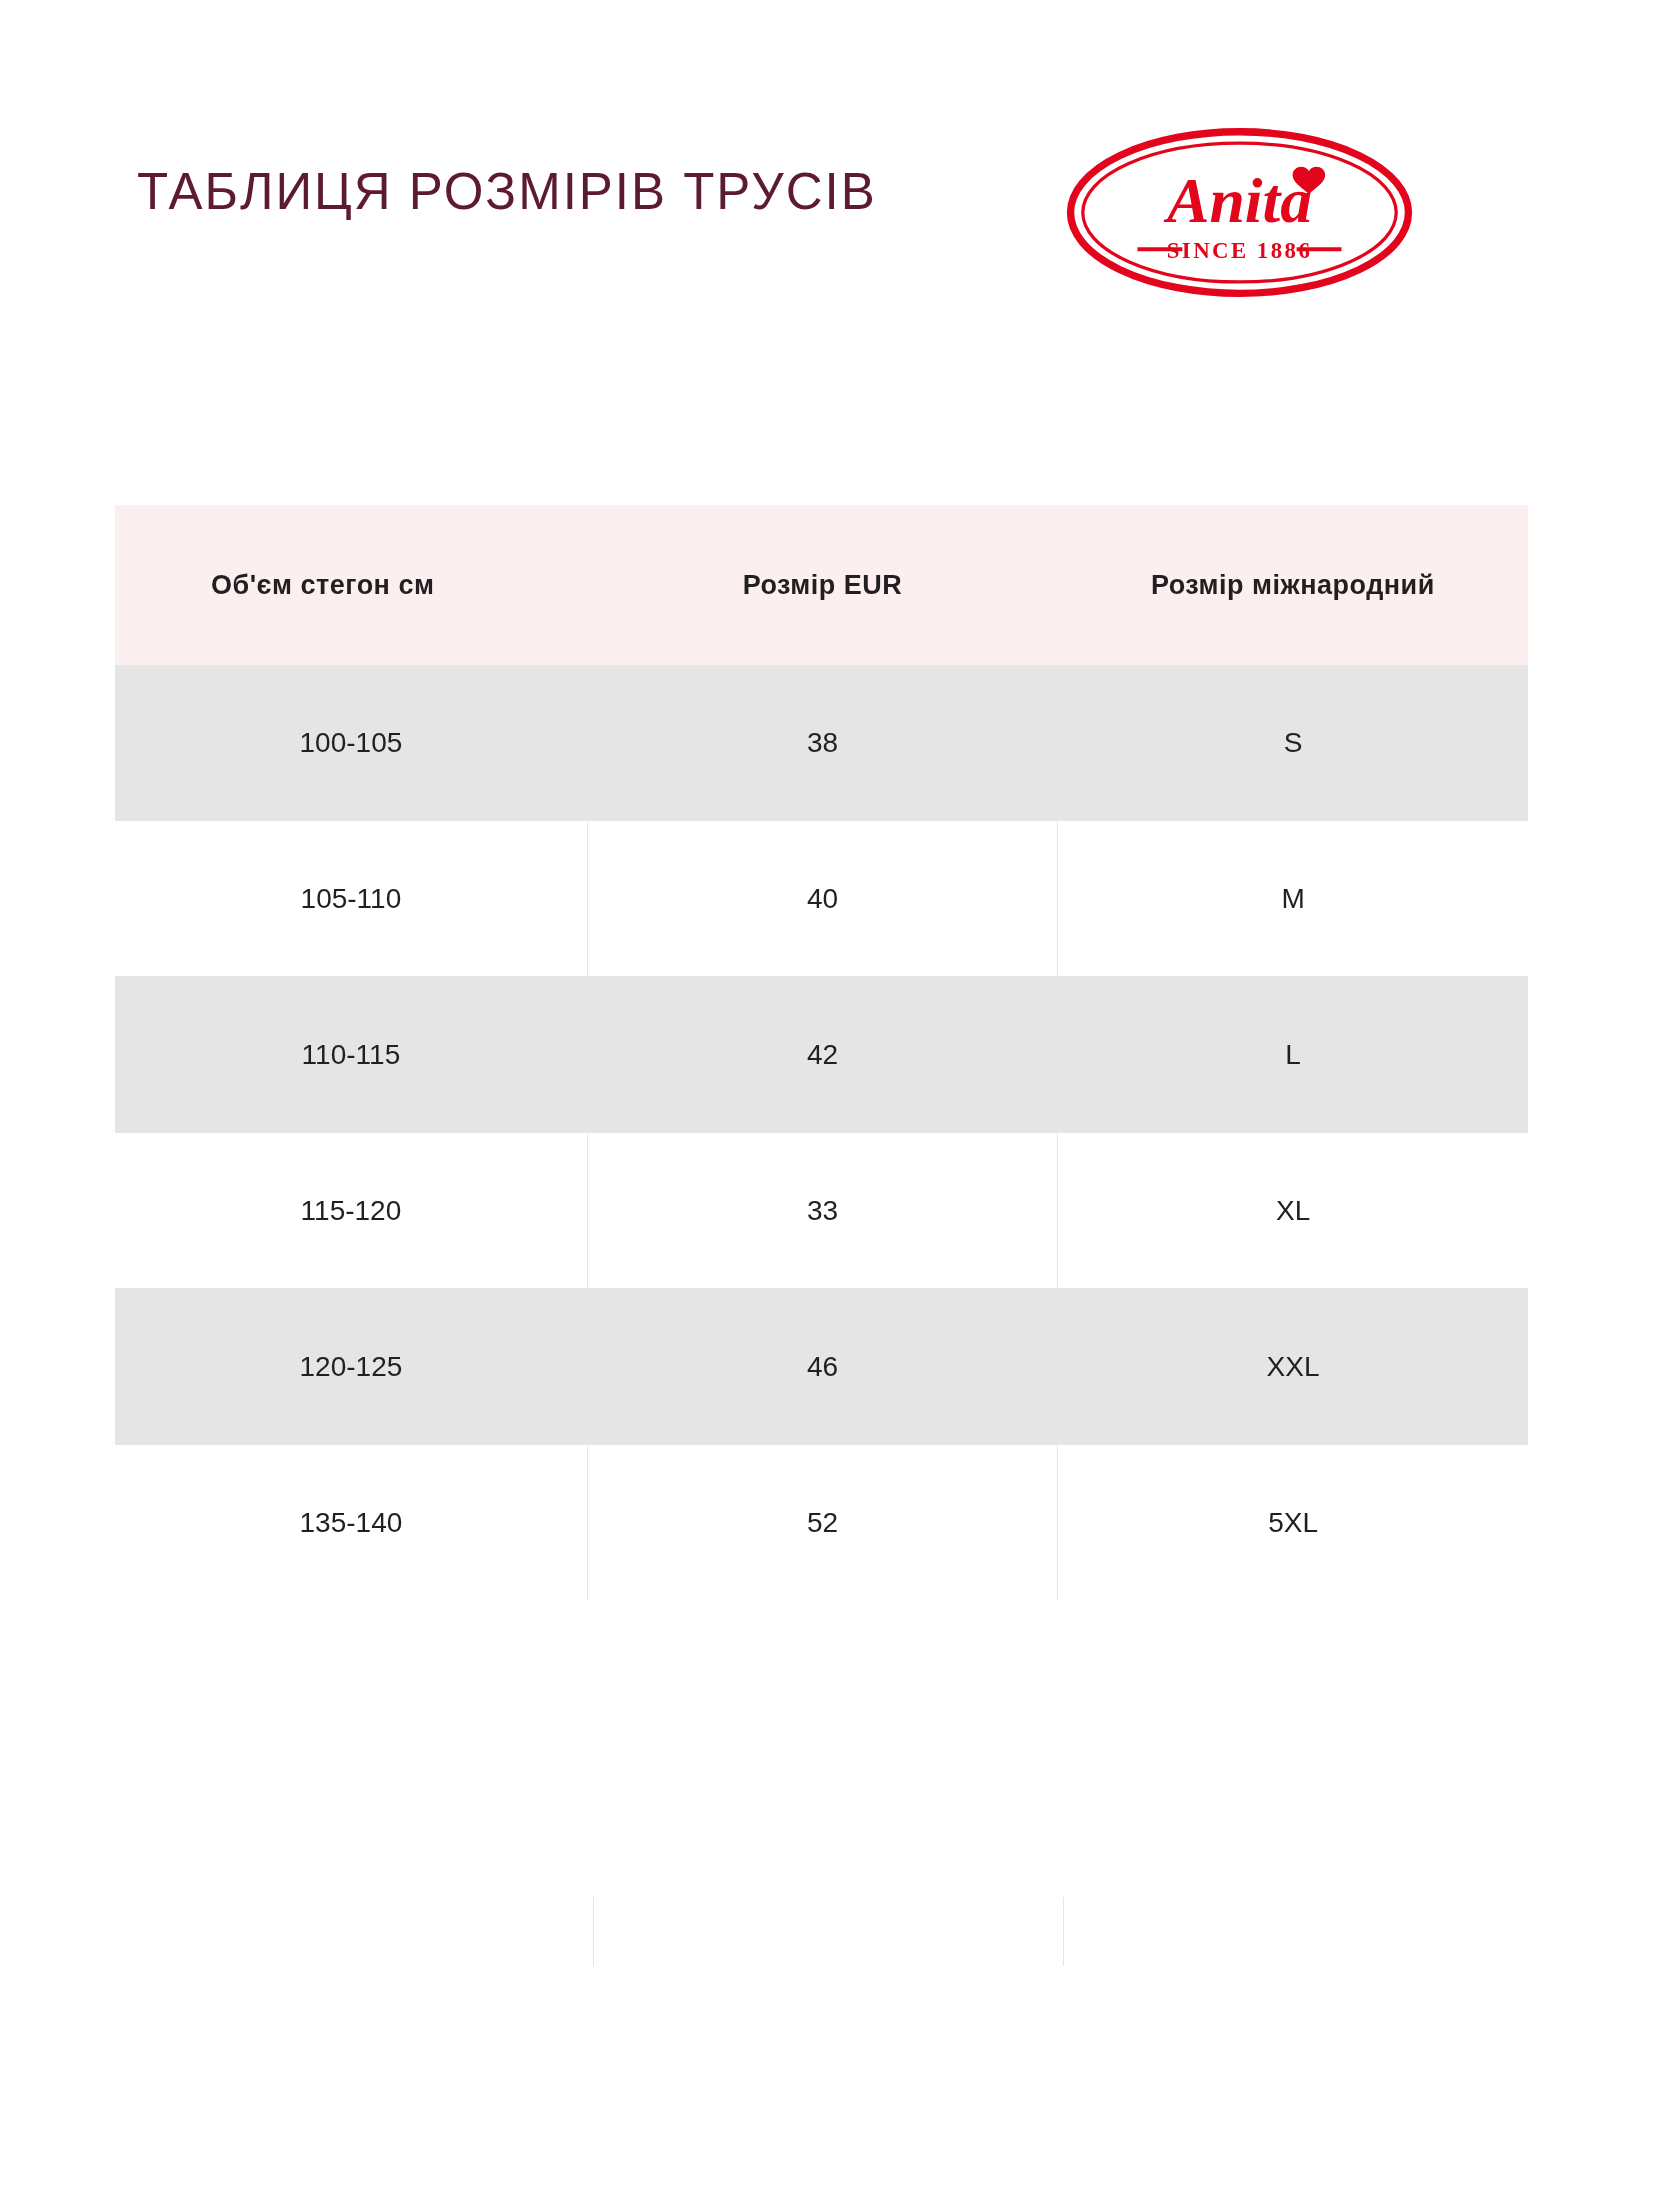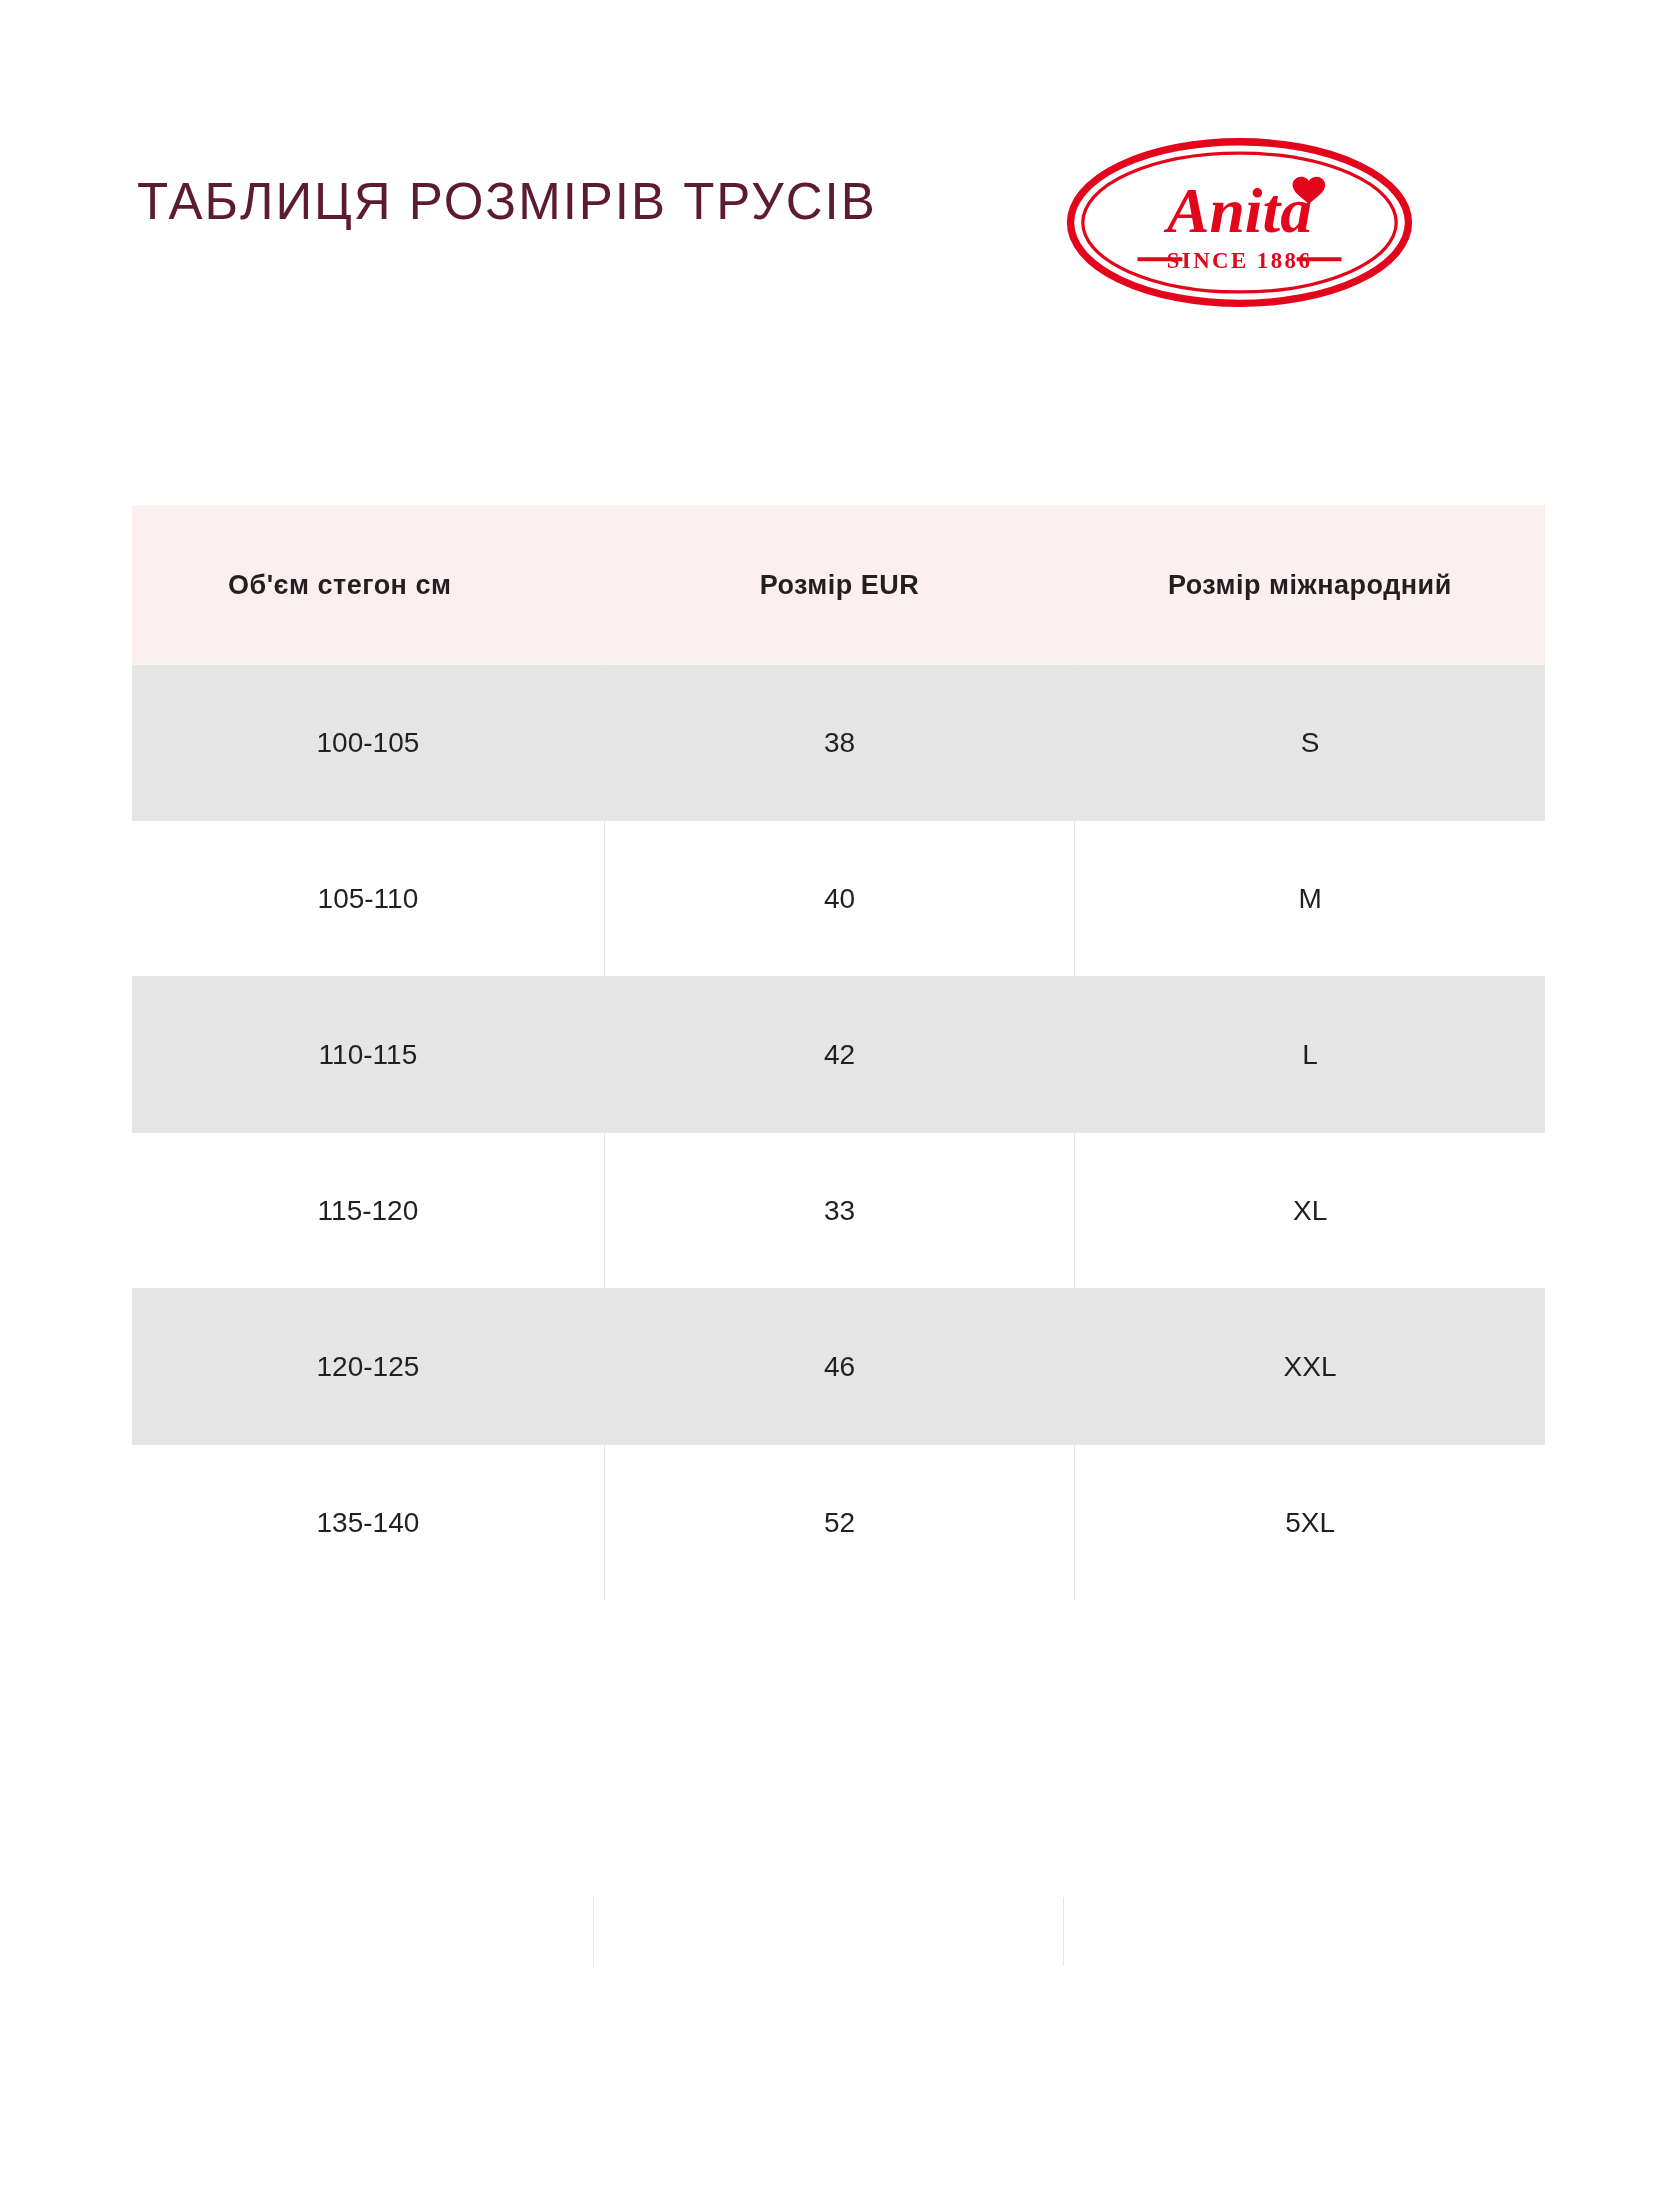--- a/index.html
+++ b/index.html
@@ -27,7 +27,7 @@
   .header {
     position: absolute;
     left: 0;
-    top: 12px;
+    top: 2px;
     width: 1529px;
     height: 359px;
     text-align: right;

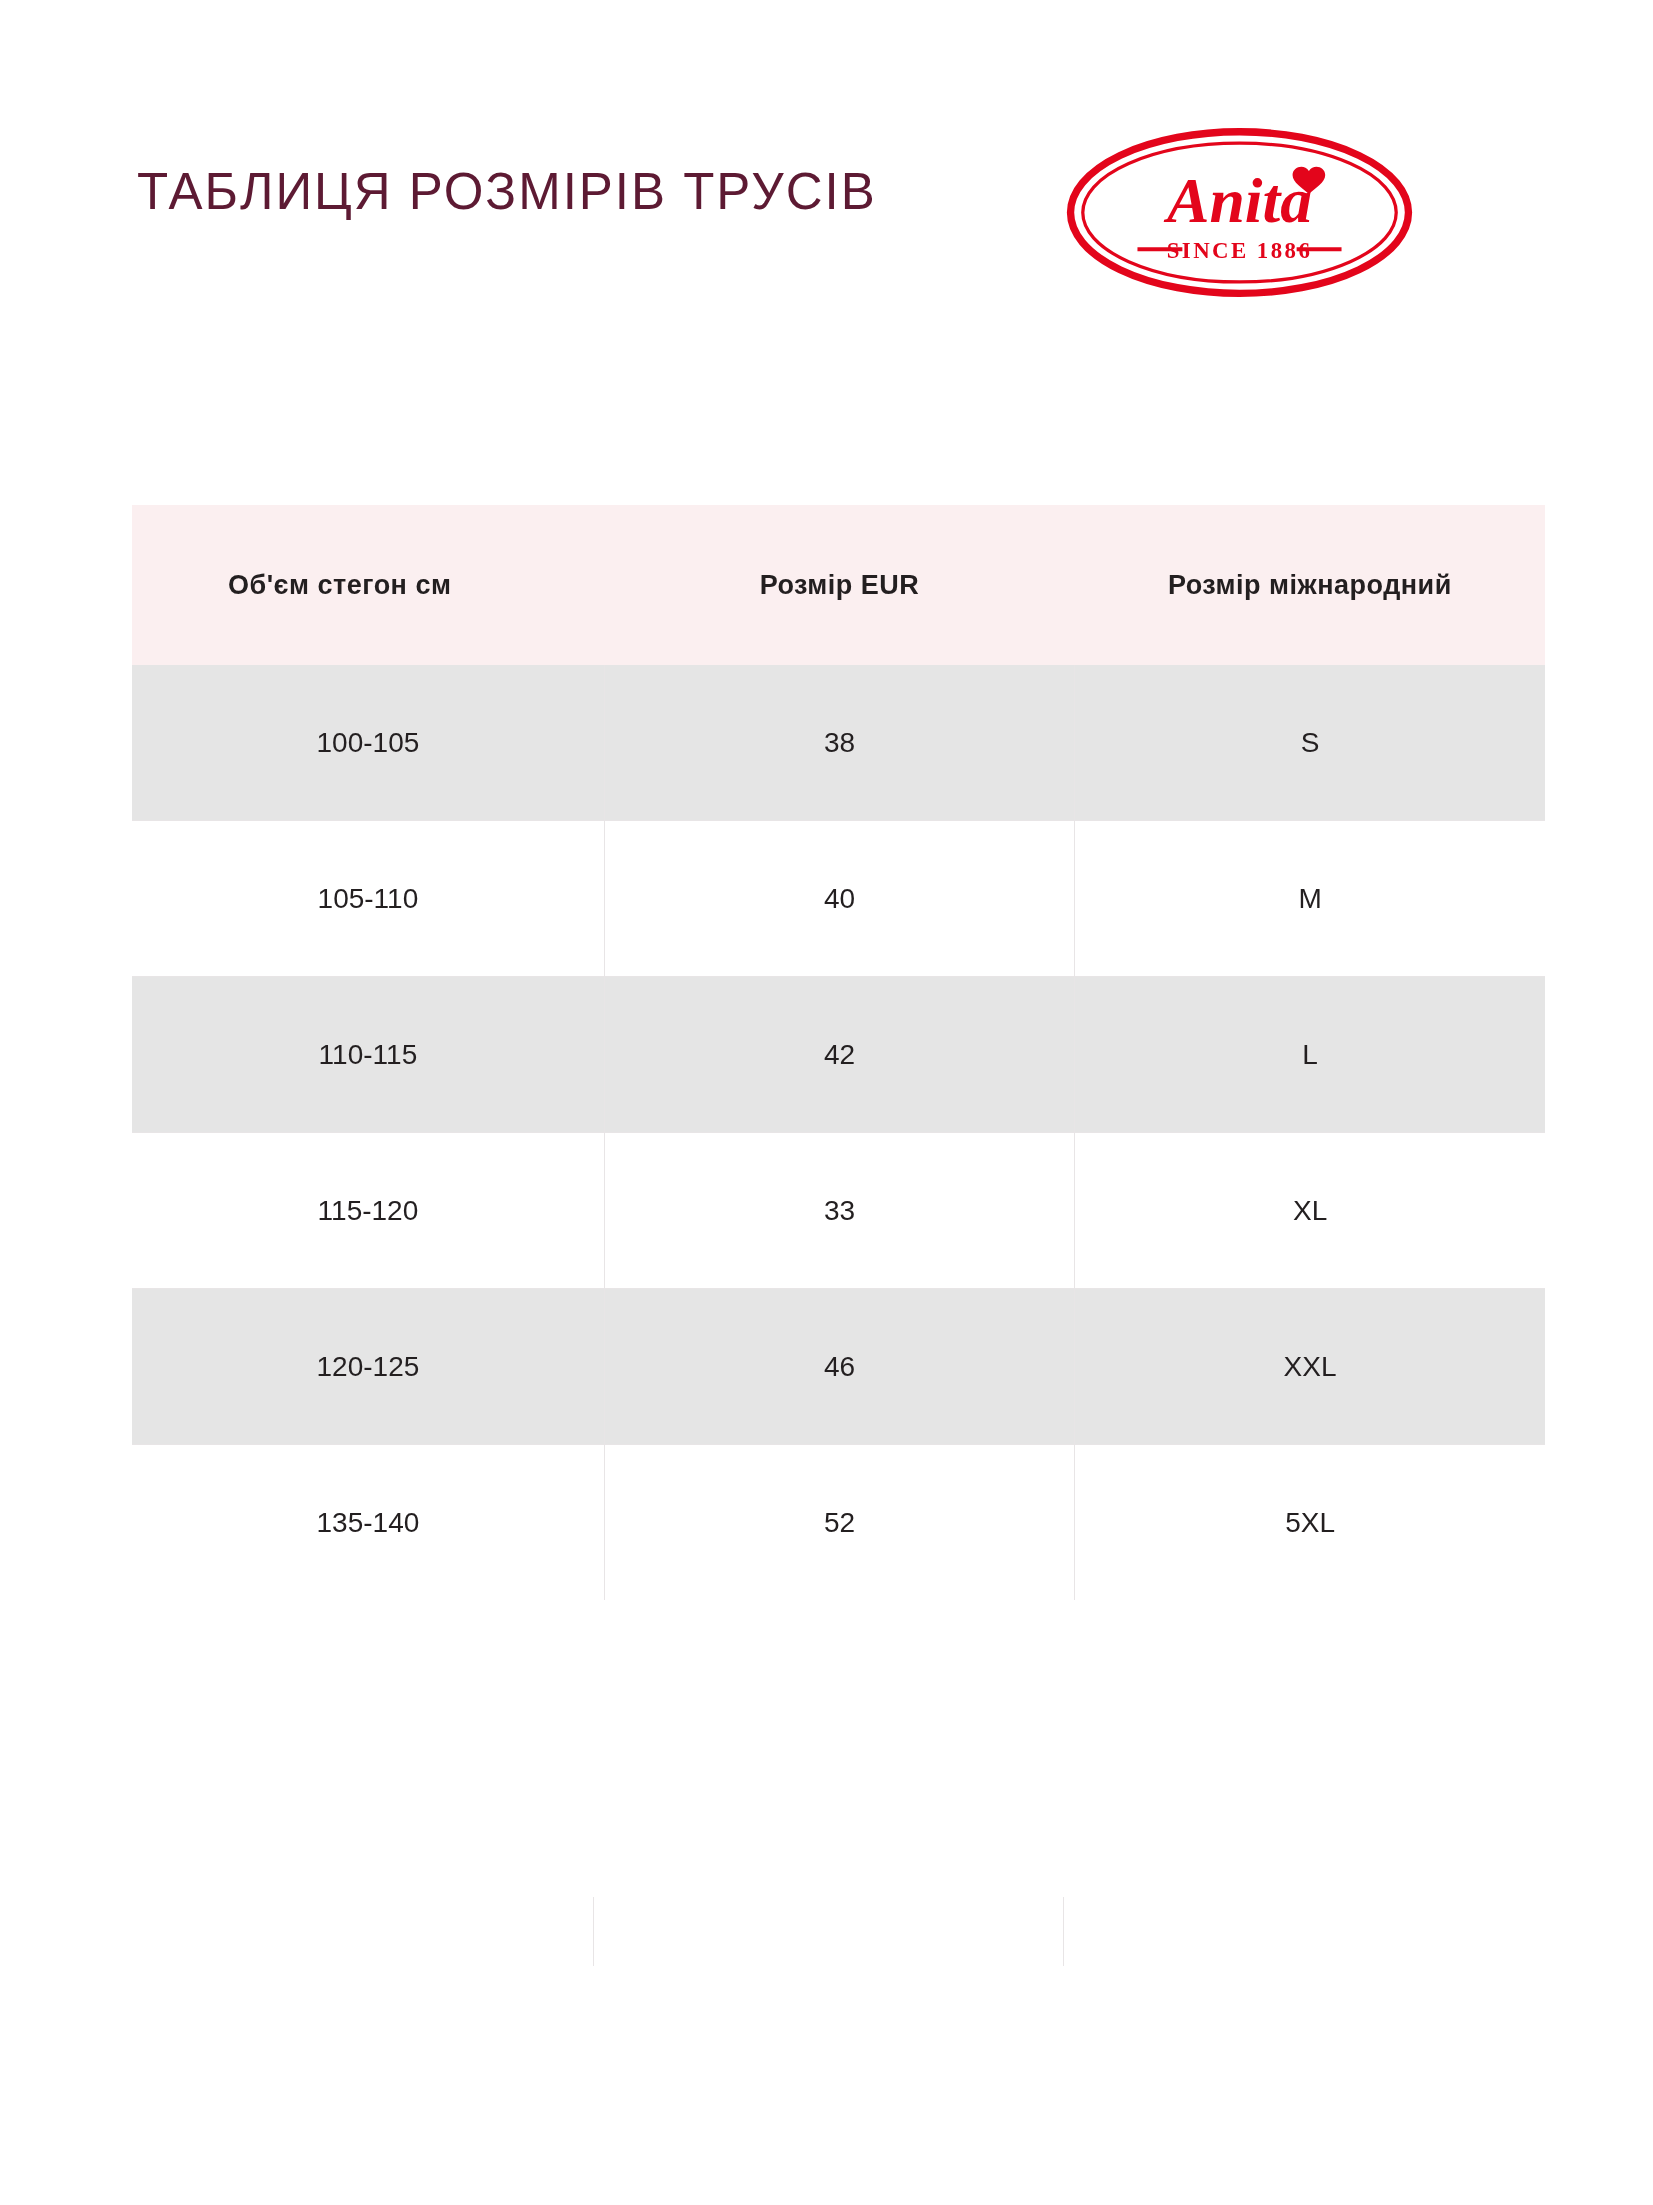--- a/index.html
+++ b/index.html
@@ -62,7 +62,7 @@
   
   .size-table {
     position: absolute;
-    left: 132px;
+    left: 115px;
     top: 505px;
     width: 1413px;
     border-collapse: collapse;

